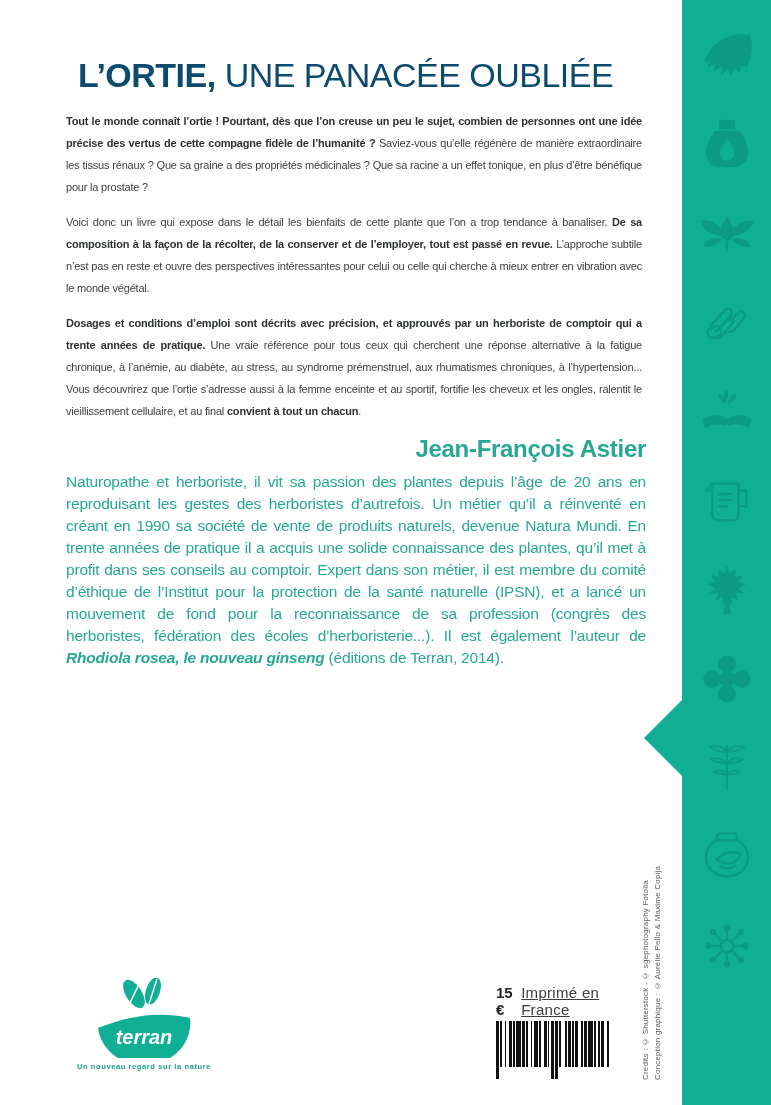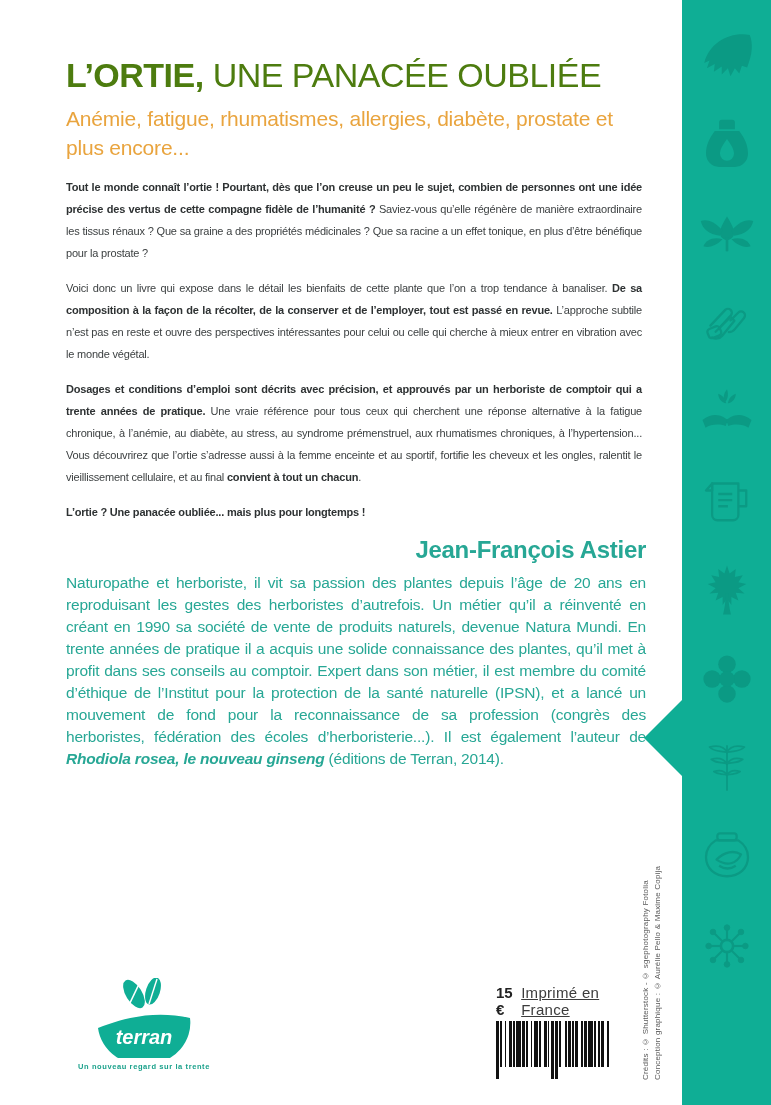--- a/index.html
+++ b/index.html
@@ -6,7 +6,7 @@
   .page{position:relative;width:771px;height:1105px;background:#ffffff;overflow:hidden;
         font-family:"Liberation Sans",sans-serif;}
   .content{position:absolute;left:66px;top:0;width:580px;}
-  h1.title{margin:54px 0 0 0;font-size:34px;line-height:42px;letter-spacing:-0.5px;color:#4d7c0f;white-space:nowrap;}
+  h1.title{margin:54px 0 0 12px;font-size:34px;line-height:42px;letter-spacing:-0.5px;color:#0c4a6e;white-space:nowrap;}
   h1.title .t-lead{font-weight:700;}
   h1.title .t-rest{font-weight:400;}
   .subtitle{margin:8px 0 0 0;font-size:21px;line-height:29px;color:#e9a43e;letter-spacing:-0.2px;}

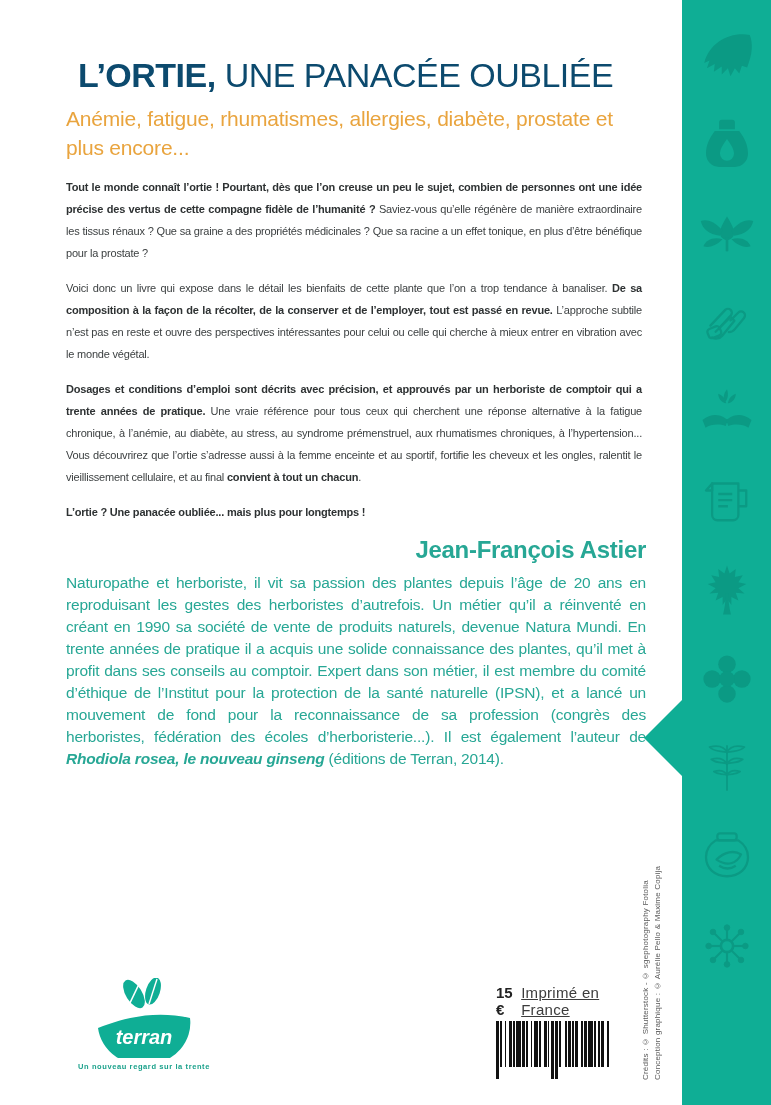--- a/index.html
+++ b/index.html
@@ -52,7 +52,6 @@
 
   <div class="content">
     <h1 class="title"><span class="t-lead">L’ORTIE,</span><span class="t-rest"> UNE PANACÉE OUBLIÉE</span></h1>
-    <p class="subtitle">Anémie, fatigue, rhumatismes, allergies, diabète, prostate et plus encore...</p>
     <div class="body-copy" id="paragraphs">
         <p class="body-p"><span class="b">Tout le monde connaît l’ortie ! Pourtant, dès que l’on creuse un peu le sujet, combien de personnes ont une idée précise des vertus de cette compagne fidèle de l’humanité ? </span><span>Saviez-vous qu’elle régénère de manière extraordinaire les tissus rénaux ? Que sa graine a des propriétés médicinales ? Que sa racine a un effet tonique, en plus d’être bénéfique pour la prostate ?</span></p>
         <p class="body-p"><span>Voici donc un livre qui expose dans le détail les bienfaits de cette plante que l’on a trop tendance à banaliser. </span><span class="b">De sa composition à la façon de la récolter, de la conserver et de l’employer, tout est passé en revue.</span><span> L’approche subtile n’est pas en reste et ouvre des perspectives intéressantes pour celui ou celle qui cherche à mieux entrer en vibration avec le monde végétal.</span></p>

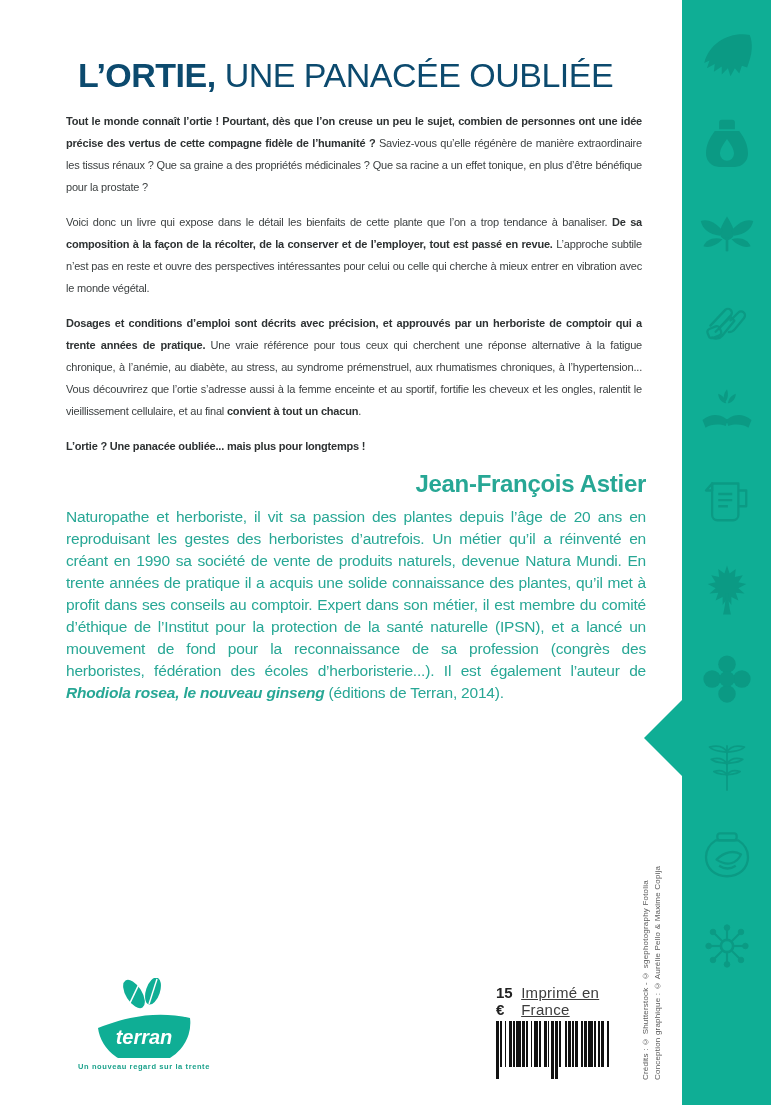--- a/index.html
+++ b/index.html
@@ -56,7 +56,6 @@
         <p class="body-p"><span class="b">Tout le monde connaît l’ortie ! Pourtant, dès que l’on creuse un peu le sujet, combien de personnes ont une idée précise des vertus de cette compagne fidèle de l’humanité ? </span><span>Saviez-vous qu’elle régénère de manière extraordinaire les tissus rénaux ? Que sa graine a des propriétés médicinales ? Que sa racine a un effet tonique, en plus d’être bénéfique pour la prostate ?</span></p>
         <p class="body-p"><span>Voici donc un livre qui expose dans le détail les bienfaits de cette plante que l’on a trop tendance à banaliser. </span><span class="b">De sa composition à la façon de la récolter, de la conserver et de l’employer, tout est passé en revue.</span><span> L’approche subtile n’est pas en reste et ouvre des perspectives intéressantes pour celui ou celle qui cherche à mieux entrer en vibration avec le monde végétal.</span></p>
         <p class="body-p"><span class="b">Dosages et conditions d’emploi sont décrits avec précision, et approuvés par un herboriste de comptoir qui a trente années de pratique.</span><span> Une vraie référence pour tous ceux qui cherchent une réponse alternative à la fatigue chronique, à l’anémie, au diabète, au stress, au syndrome prémenstruel, aux rhumatismes chroniques, à l’hypertension... Vous découvrirez que l’ortie s’adresse aussi à la femme enceinte et au sportif, fortifie les cheveux et les ongles, ralentit le vieillissement cellulaire, et au final </span><span class="b">convient à tout un chacun</span><span>.</span></p>
-        <p class="body-p"><span class="b">L’ortie ? Une panacée oubliée... mais plus pour longtemps !</span></p>
       </div>
     <div class="author-name">Jean-François Astier</div>
     <div class="bio" id="bio"><span>Naturopathe et herboriste, il vit sa passion des plantes depuis l’âge de 20 ans en reproduisant les gestes des herboristes d’autrefois. Un métier qu’il a réinventé en créant en 1990 sa société de vente de produits naturels, devenue Natura Mundi. En trente années de pratique il a acquis une solide connaissance des plantes, qu’il met à profit dans ses conseils au comptoir. Expert dans son métier, il est membre du comité d’éthique de l’Institut pour la protection de la santé naturelle (IPSN), et a lancé un mouvement de fond pour la reconnaissance de sa profession (congrès des herboristes, fédération des écoles d’herboristerie...). Il est également l’auteur de </span><span class="i">Rhodiola rosea, le nouveau ginseng</span><span> (éditions de Terran, 2014).</span></div>

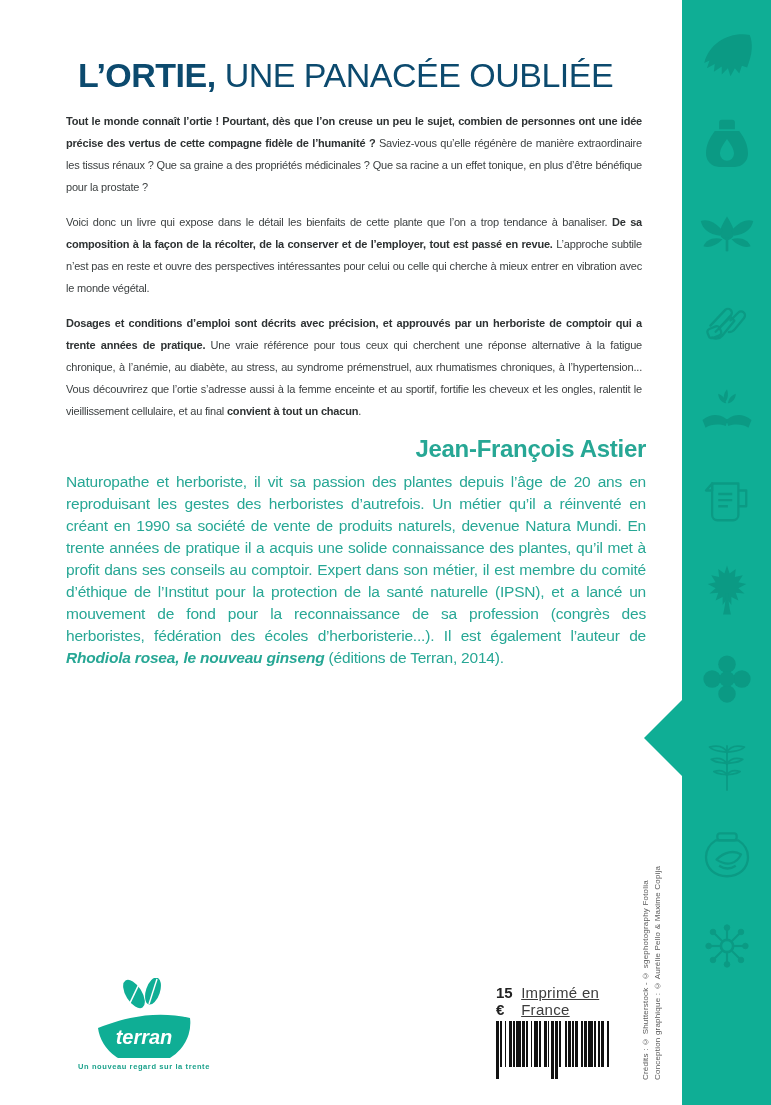--- a/index.html
+++ b/index.html
@@ -72,7 +72,7 @@
       <path d="M6,50 C32,40 62,32 98,40 A46,42 0 0 1 6,50 Z" fill="#0fae95"></path>
       <text x="52" y="66" text-anchor="middle" font-size="20" font-style="italic" font-weight="700" fill="#ffffff" font-family="Liberation Sans, sans-serif">terran</text>
     </svg>
-    <div class="logo-tagline">Un nouveau regard sur la trente</div>
+    <div class="logo-tagline">Un nouveau regard sur la nature</div>
   </div>
 
 

